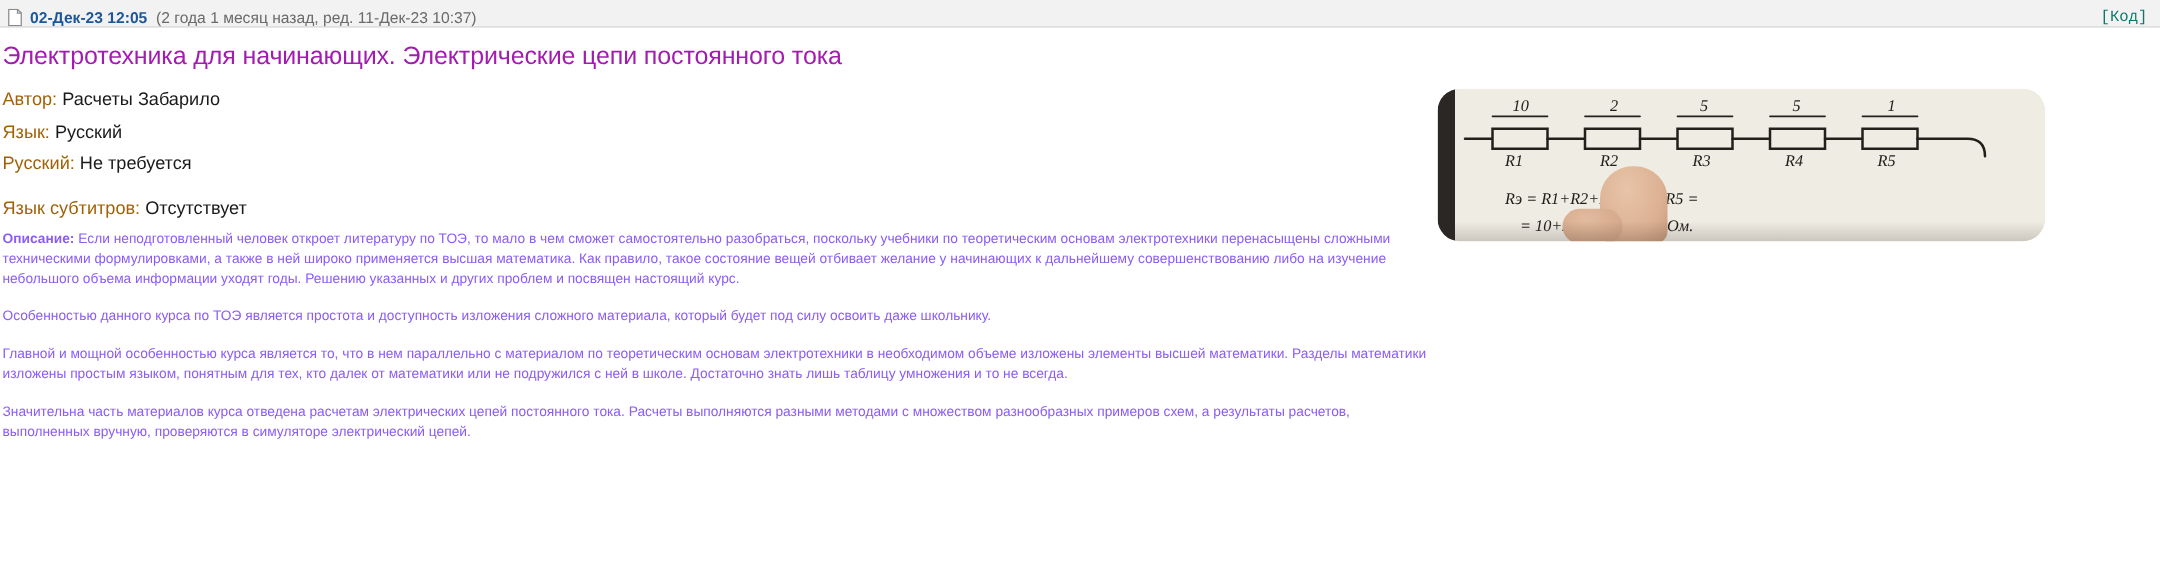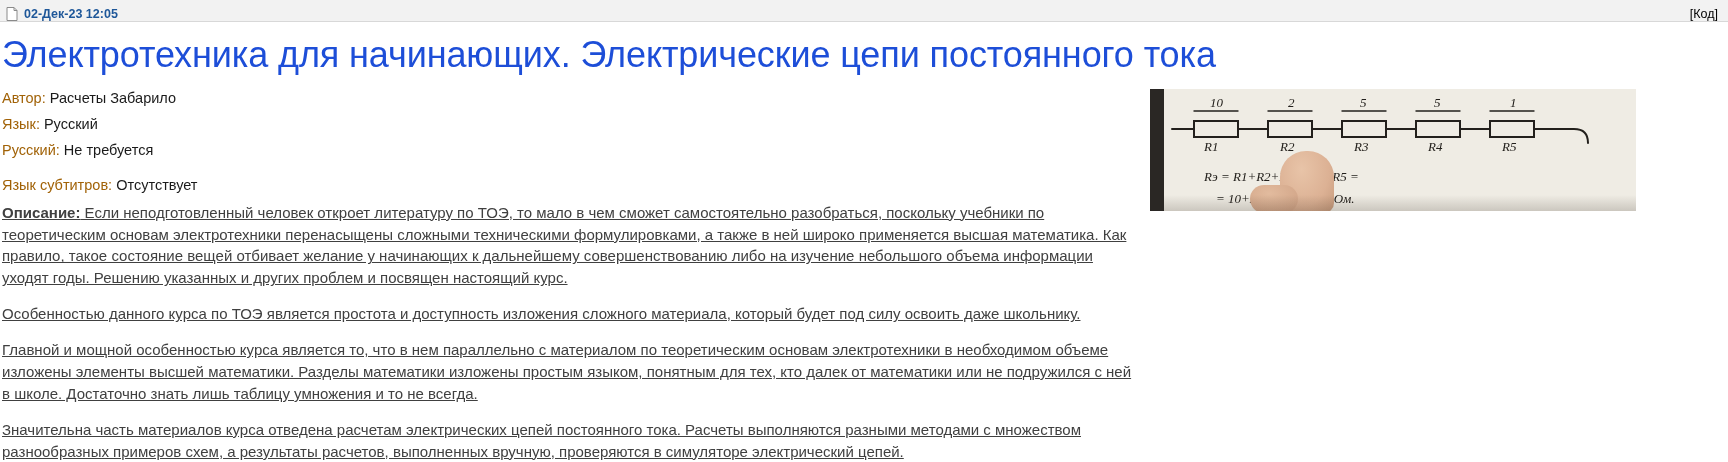--- a/index.html
+++ b/index.html
@@ -176,6 +176,7 @@
     </svg>
   </span>
   <a class="post-date" href="#">02-Дек-23 12:05</a>
+  <span class="post-meta">(2 года 1 месяц назад, ред. 11-Дек-23 10:37)</span>
   <span class="spacer"></span>
   <a class="code-link" href="#">[Код]</a>
 </div>

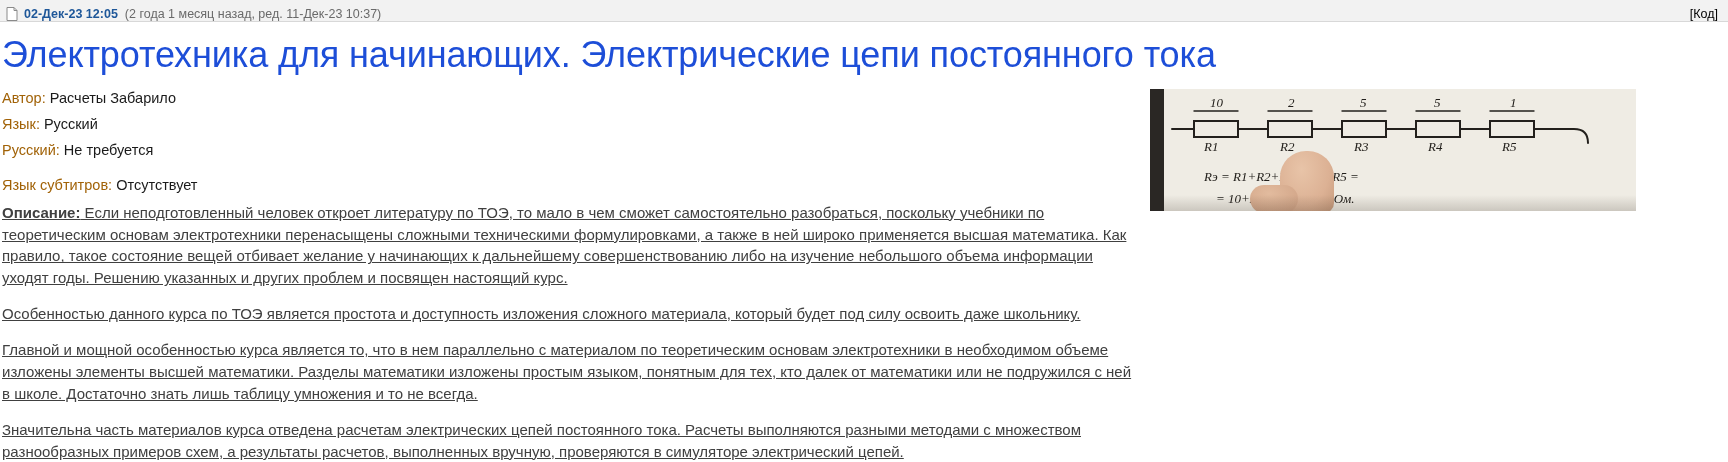--- a/index.html
+++ b/index.html
@@ -51,10 +51,11 @@
   }
   .topbar .spacer { flex: 1 1 auto; }
   .code-link {
-    color: #000000;
+    color: #0f766e;
     font-size: 12.5px;
     text-decoration: none;
     white-space: nowrap;
+    font-family: Liberation Mono, monospace;
   }
 
   

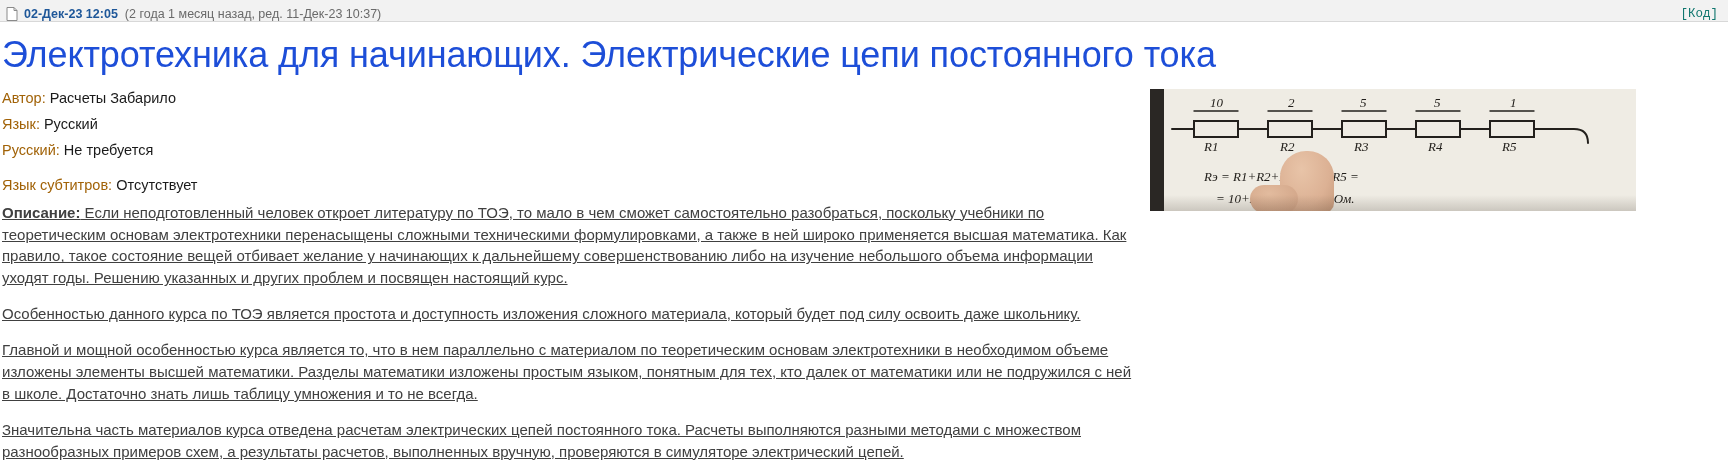--- a/index.html
+++ b/index.html
@@ -64,9 +64,9 @@
     position: relative;
   }
   h1.title {
-    font-size: 36px;
+    font-size: 20px;
     font-weight: normal;
-    color: #1d4ed8;
+    color: #a21caf;
     margin: 4px 0 14px 2px;
     letter-spacing: -0.1px;
     line-height: 1.15;

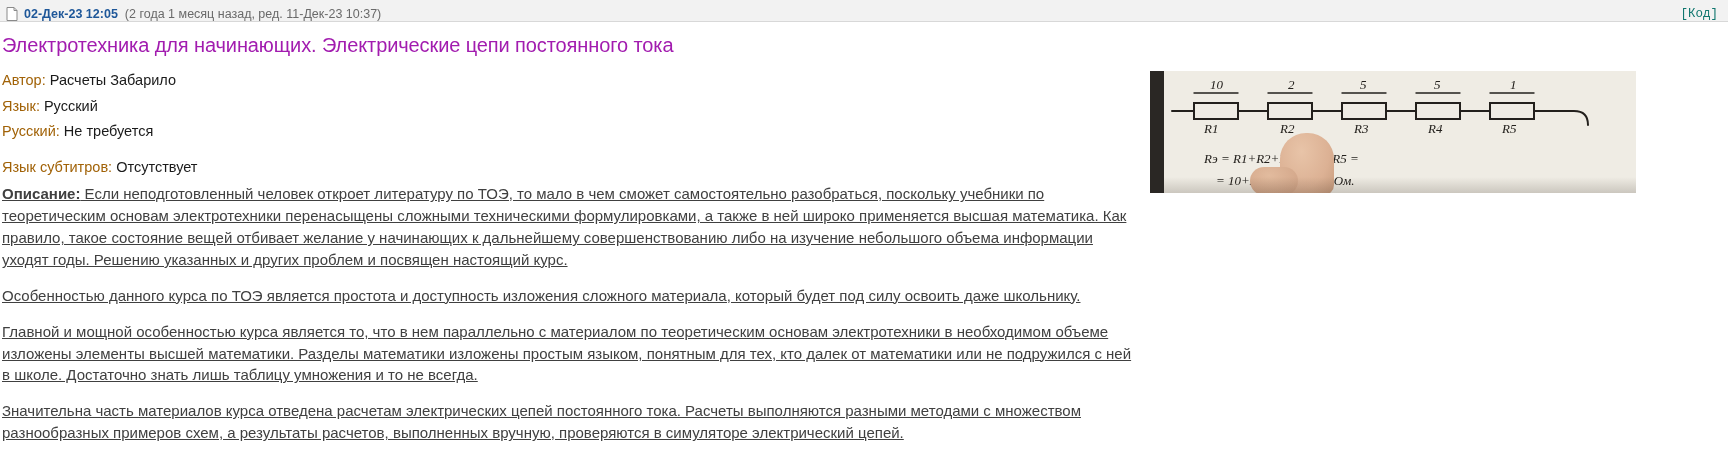--- a/index.html
+++ b/index.html
@@ -128,6 +128,7 @@
     height: 122px;
     background: linear-gradient(180deg, #e7e3dc 0%, #efece6 45%, #e4e0d8 100%);
     overflow: hidden;
+    border-radius: 18px;
   }
   .thumb .photo .dark-edge {
     position: absolute;

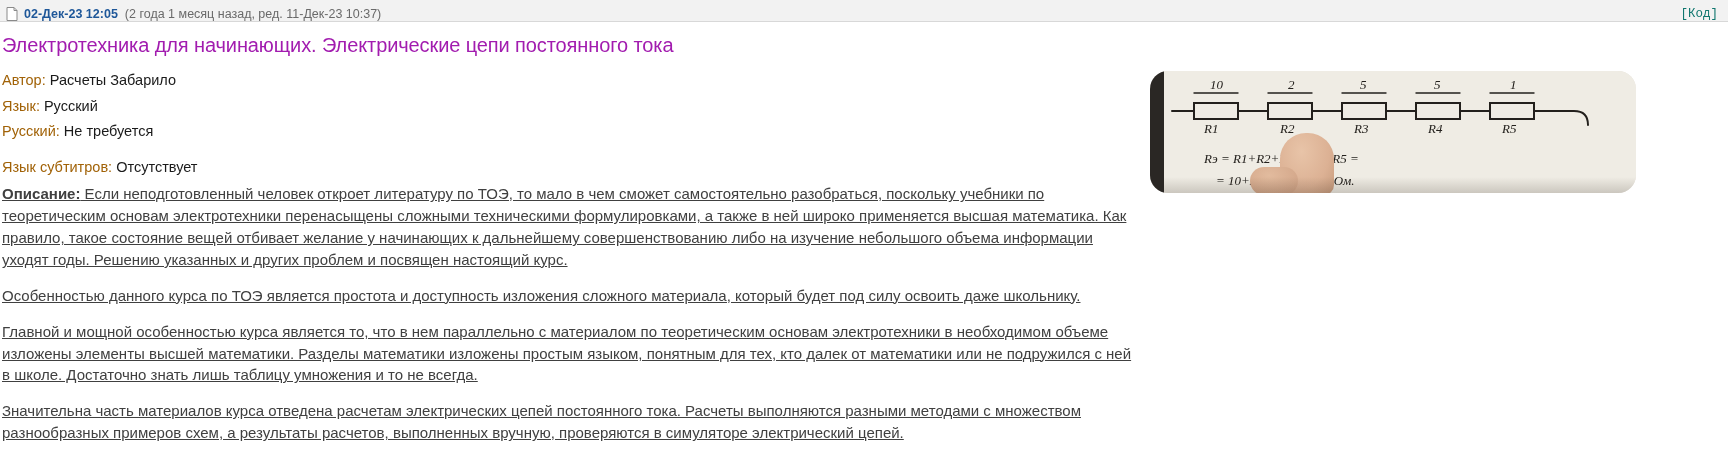--- a/index.html
+++ b/index.html
@@ -103,10 +103,9 @@
   .desc-block p {
     margin: 0 0 14px 0;
     line-height: 1.46;
-    font-size: 15px;
-    color: #404040;
+    font-size: 11px;
+    color: #8b5cf6;
     max-width: 1140px;
-    text-decoration: underline;
   }
   .desc-block p.first { margin-bottom: 14px; }
   .desc-block .lbl { font-weight: bold; }

